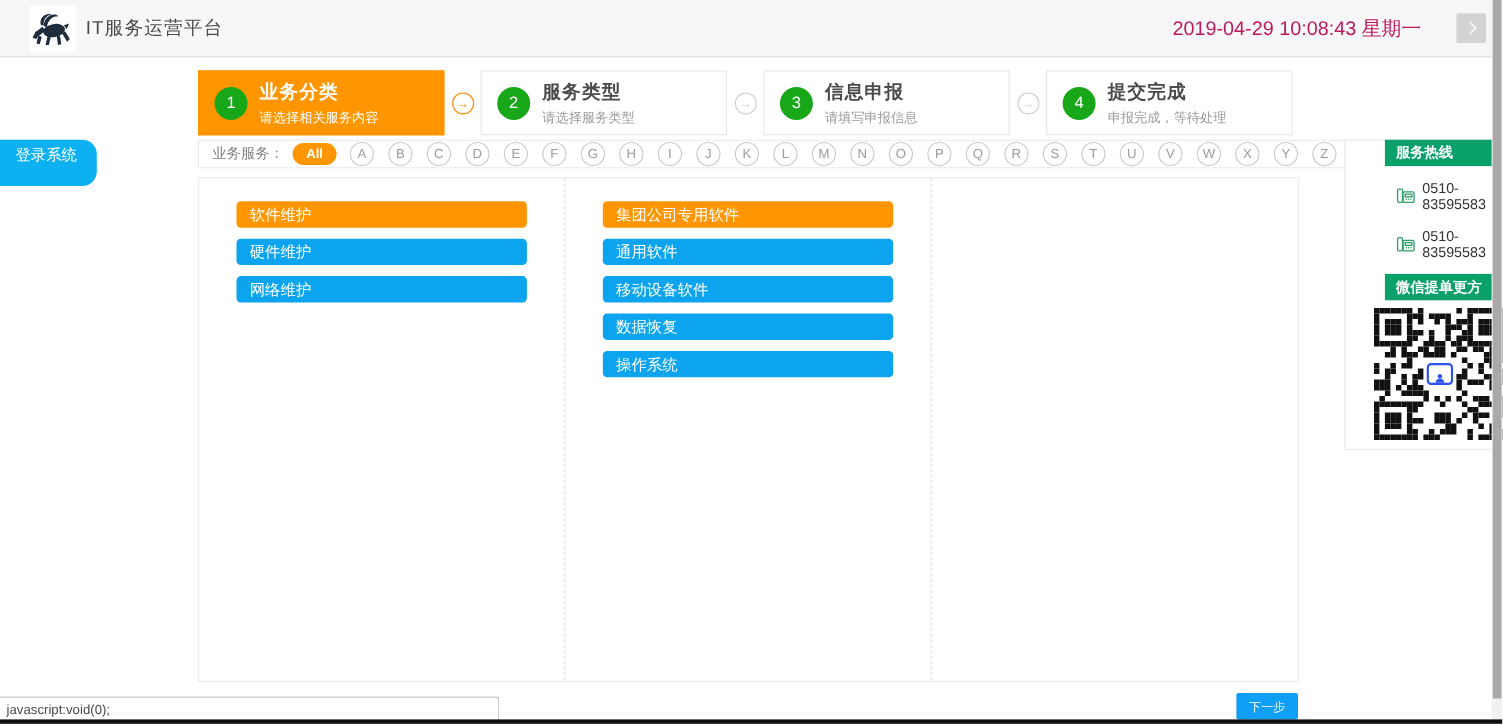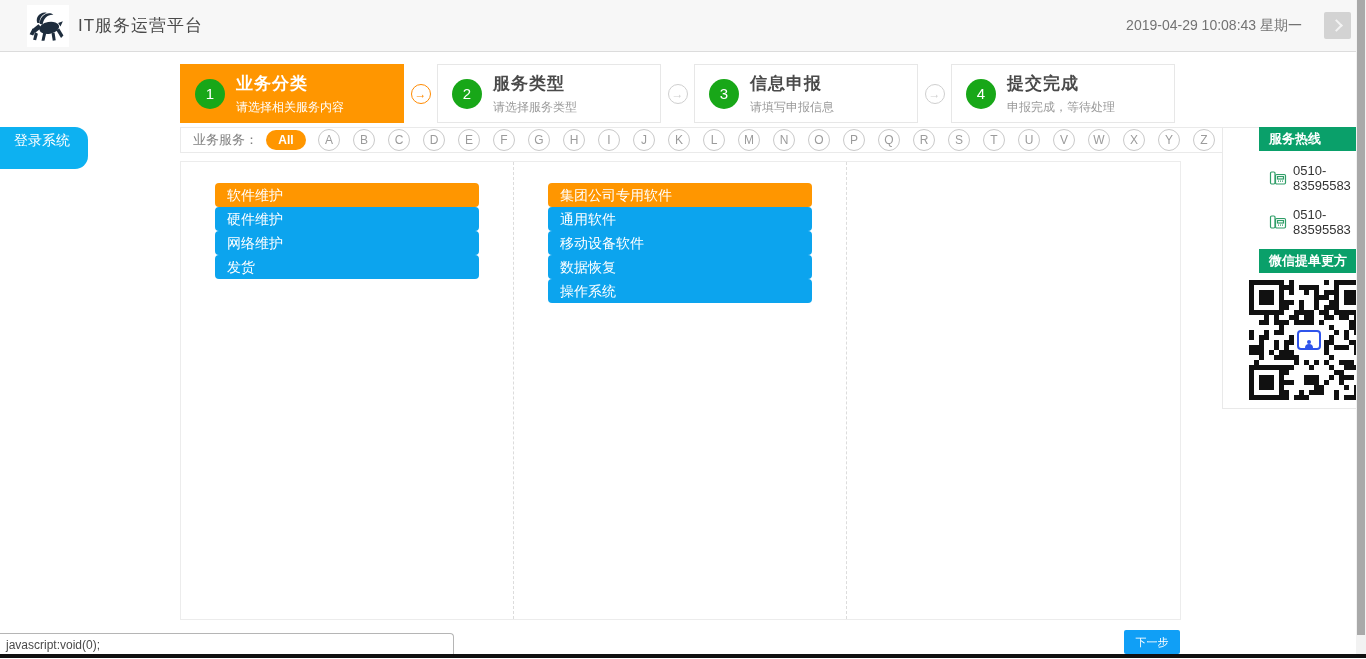--- a/index.html
+++ b/index.html
@@ -13,7 +13,7 @@
     align-items:center;justify-content:center;flex:0 0 auto;}
   .app-title{font-size:17px;color:#4a4a4a;margin-left:9px;letter-spacing:1px;}
   .flex-spacer{flex:1;}
-  .datetime{font-size:14px;color:#737373;margin-right:22px;}
+  .datetime{font-size:18px;color:#be185d;margin-right:32px;}
   .collapse-btn{width:27px;height:27px;background:#d3d3d3;border:none;border-radius:2px;
     margin-right:15px;display:flex;align-items:center;justify-content:center;cursor:pointer;padding:0;}
   .chev{width:7px;height:7px;border-top:2px solid #f3f3f3;border-right:2px solid #f3f3f3;

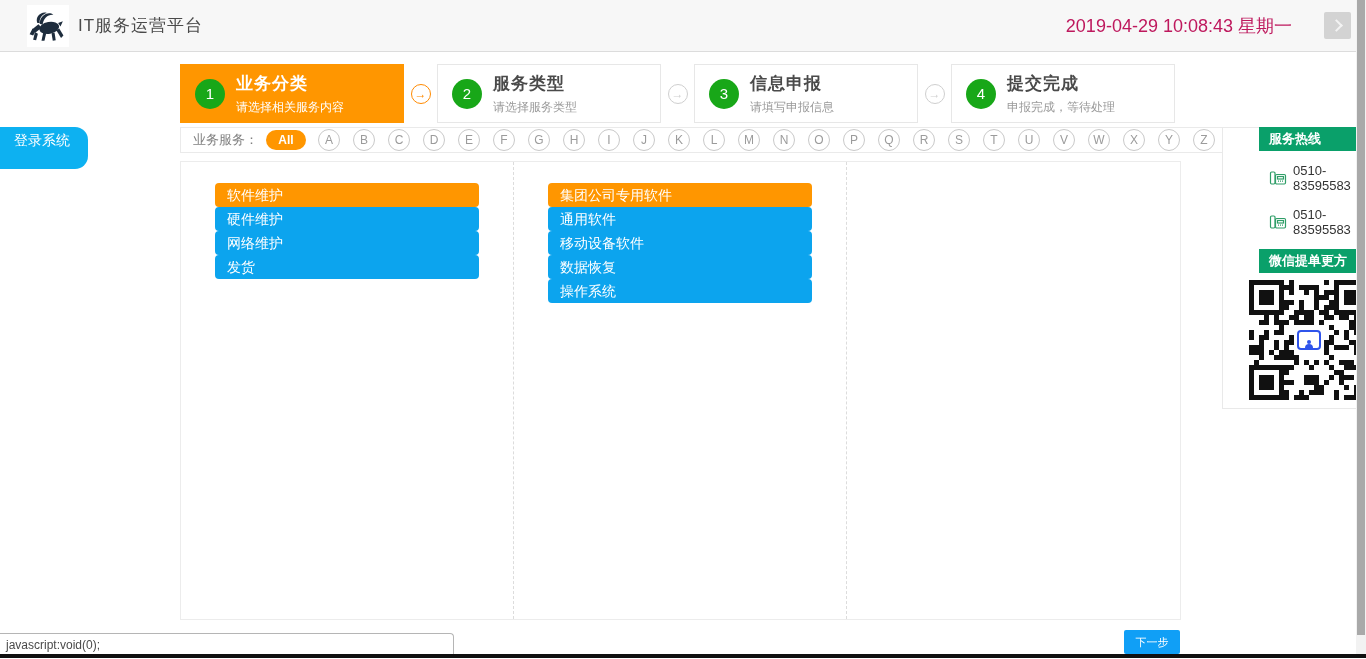--- a/index.html
+++ b/index.html
@@ -57,7 +57,7 @@
   .cat-col{width:333px;box-sizing:border-box;border-right:1px dashed #dcdcdc;padding:21px 34px 0 34px;}
   .cat-col:last-child{border-right:none;}
   .cat-btn{height:24px;line-height:24px;border-radius:4px;background:#0ca4ee;color:#fff;
-    font-size:14px;padding-left:12px;cursor:pointer;}
+    font-size:14px;padding-left:12px;margin-bottom:10px;cursor:pointer;}
   .cat-btn.active{background:#ff9600;}
 
   

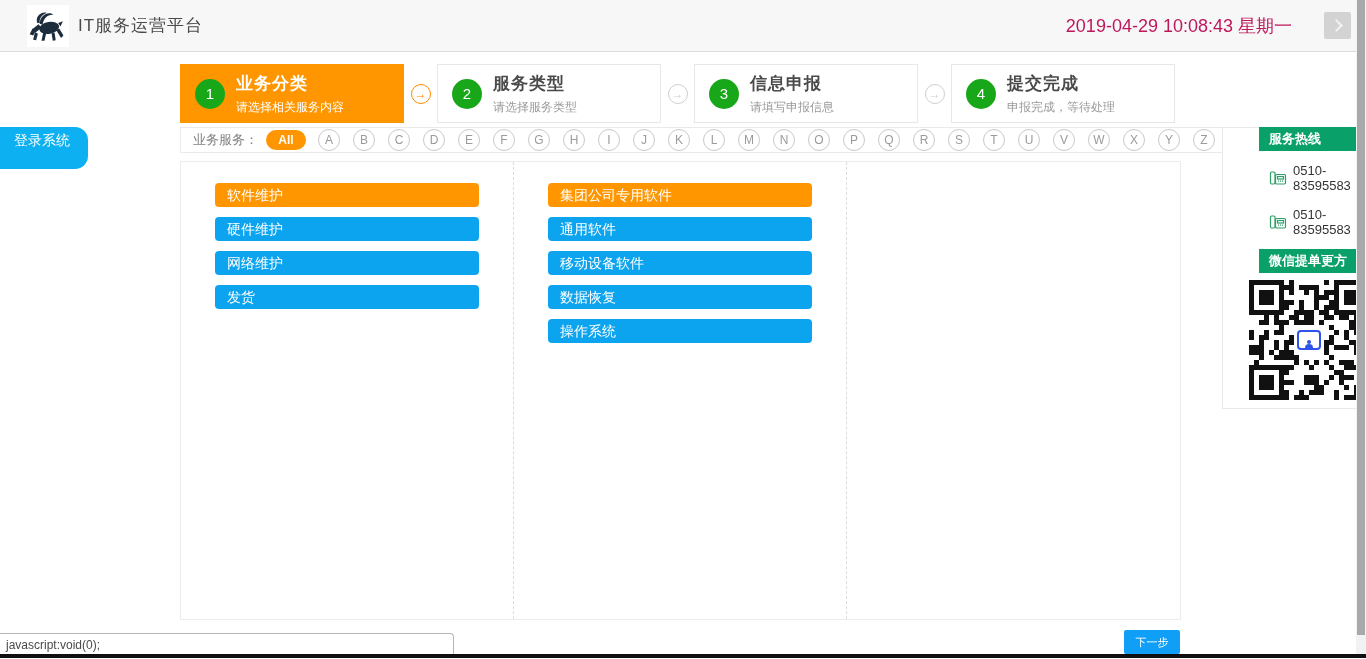--- a/index.html
+++ b/index.html
@@ -204,7 +204,6 @@
       <div class="cat-btn active">软件维护</div>
       <div class="cat-btn">硬件维护</div>
       <div class="cat-btn">网络维护</div>
-      <div class="cat-btn">发货</div>
     </div>
     <div class="cat-col">
       <div class="cat-btn active">集团公司专用软件</div>

